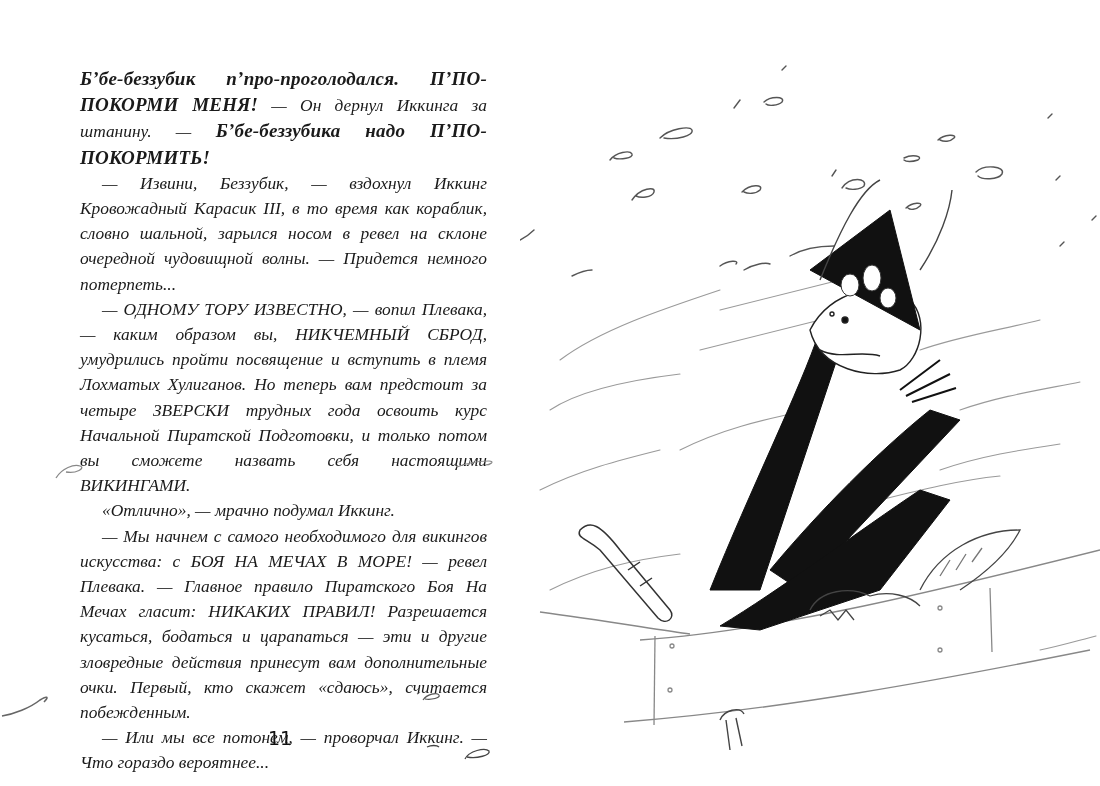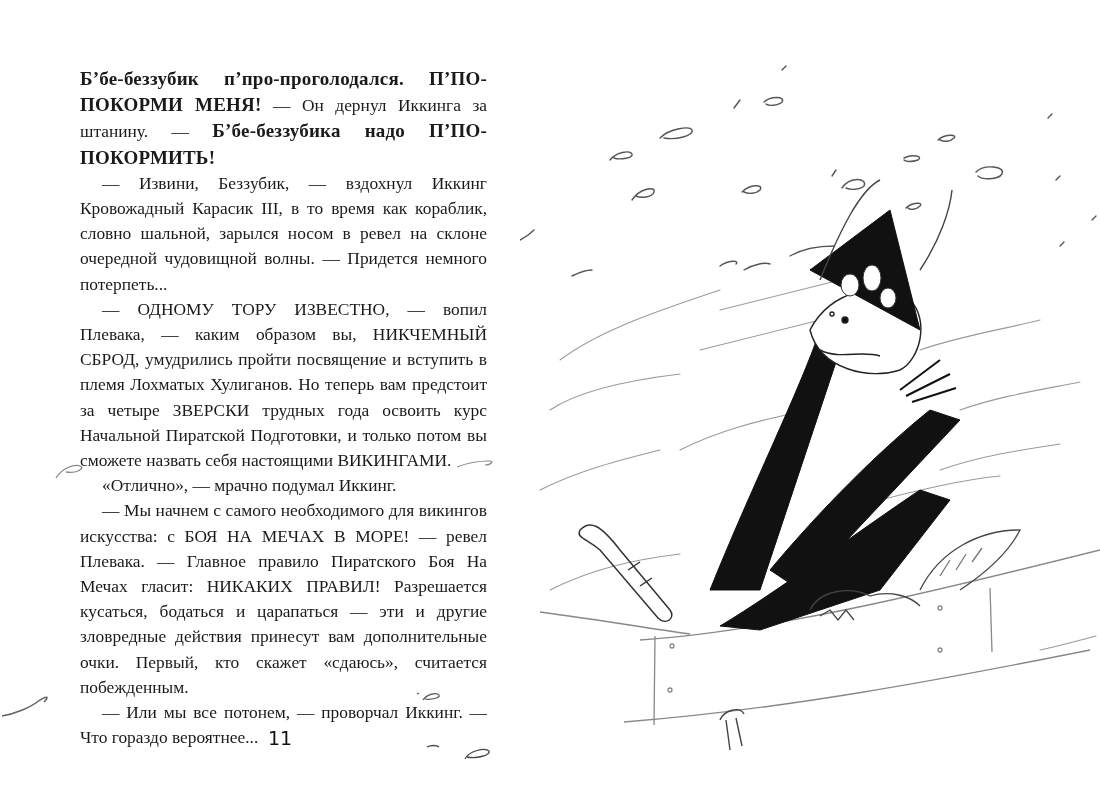--- a/index.html
+++ b/index.html
@@ -4,7 +4,7 @@
   <style>
     html, body { margin: 0; padding: 0; background: #ffffff; }
     body { width: 1100px; height: 786px; position: relative; overflow: hidden; font-family: "DejaVu Serif", "Liberation Serif", serif; color: #1a1a1a; }
-    .text-col { position: absolute; left: 80px; top: 66px; width: 407px; }
+    .text-col { position: absolute; left: 80px; top: 66px; width: 407px; font-style: italic; }
     .para { margin: 0; font-size: 17.4px; line-height: 25.2px; text-align: justify; hyphens: manual; font-family: "Liberation Serif", serif; }
     .para.indent { text-indent: 22px; }
     .para.last-left { text-align-last: left; }

